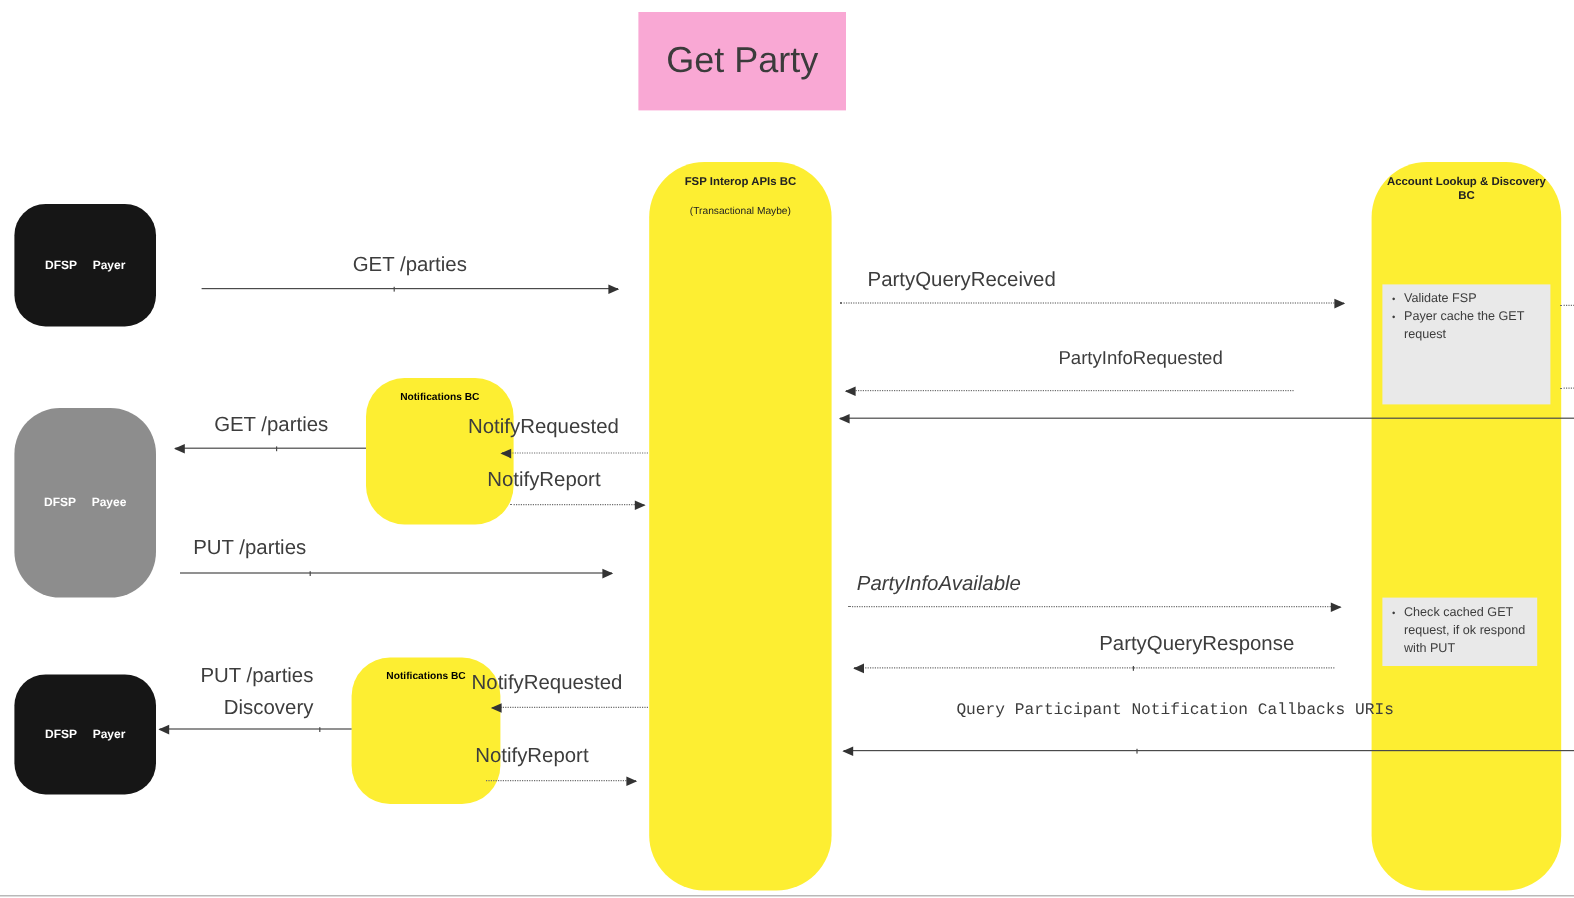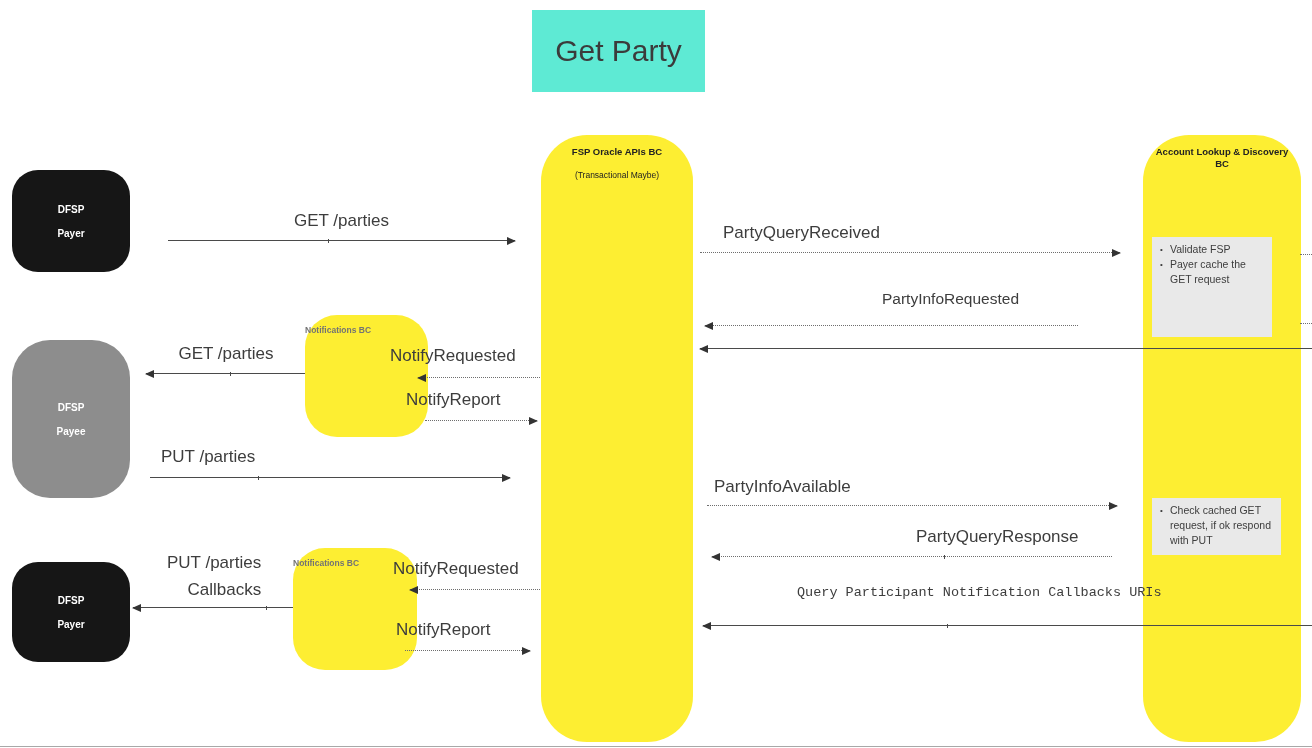--- a/index.html
+++ b/index.html
@@ -12,7 +12,7 @@
   .abs { position:absolute; }
 
   
-  #title-box { left:532px; top:10px; width:173px; height:82px; background:#5eead4;
+  #title-box { left:532px; top:10px; width:173px; height:82px; background:#f9a8d4;
     display:flex; align-items:center; justify-content:center; z-index:1; }
   #title-box .t { font-size:30px; color:#3b3b3b; }
 

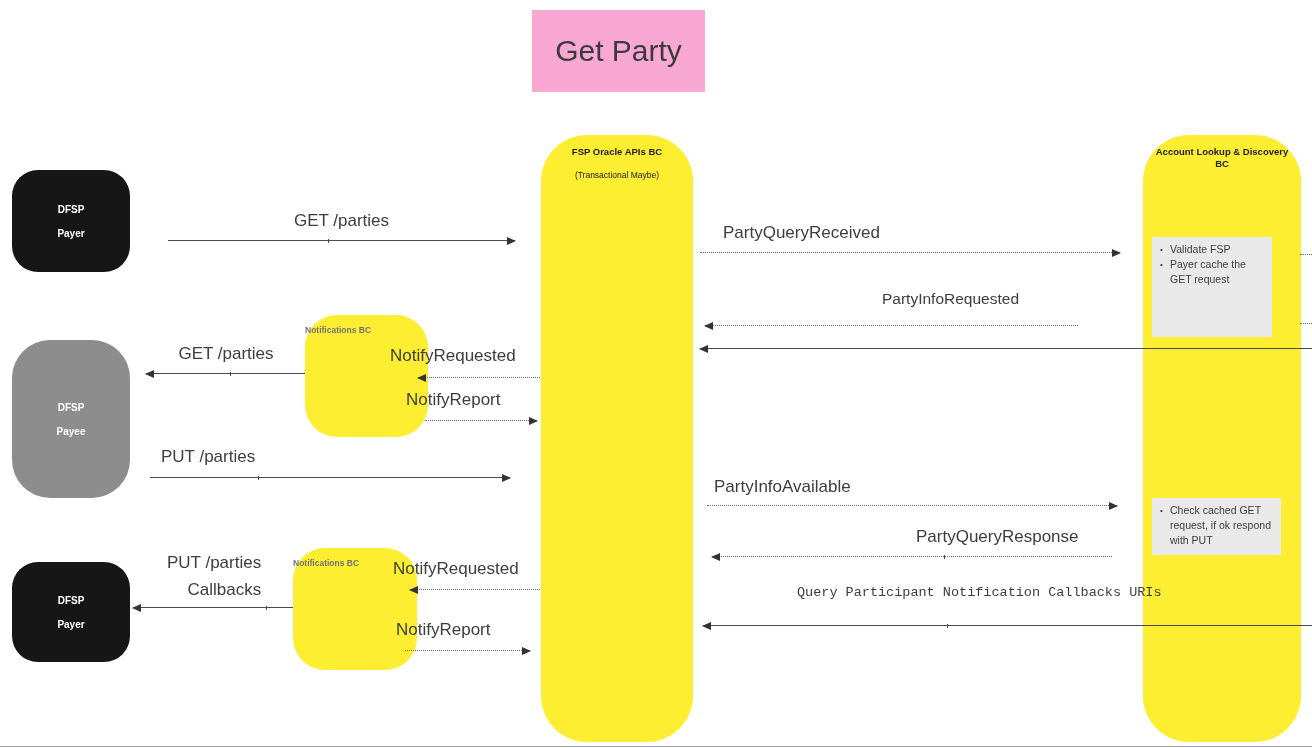--- a/index.html
+++ b/index.html
@@ -108,7 +108,7 @@
 </div>
 
 <div class="abs lifeline" id="lifeline-fsp">
-  <div class="ll-title">FSP Oracle APIs BC</div>
+  <div class="ll-title">FSP Interop APIs BC</div>
   <div class="ll-sub">(Transactional Maybe)</div>
 </div>
 <div class="abs lifeline" id="lifeline-als">

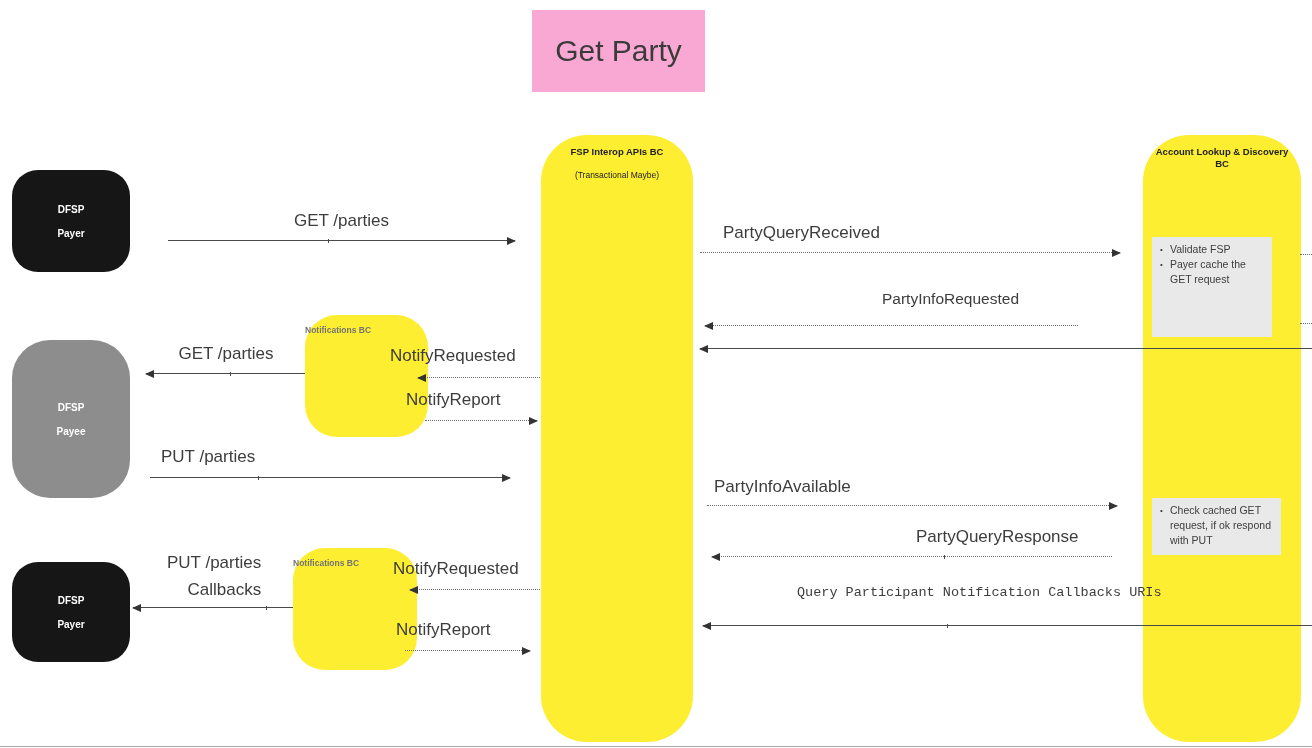--- a/index.html
+++ b/index.html
@@ -17,7 +17,7 @@
   #title-box .t { font-size:30px; color:#3b3b3b; }
 
   
-  .actor { display:flex; flex-direction:column; align-items:center; justify-content:center;
+  .actor { display:flex; flex-direction:row; align-items:center; justify-content:center;
     gap:13px; color:#ffffff; font-weight:bold; font-size:10px; z-index:2; text-align:center; }
   #actor-top { left:12px; top:170px; width:118px; height:102px; background:#161616; border-radius:26px; }
   #actor-mid { left:12px; top:340px; width:118px; height:158px; background:#8d8d8d; border-radius:38px; }

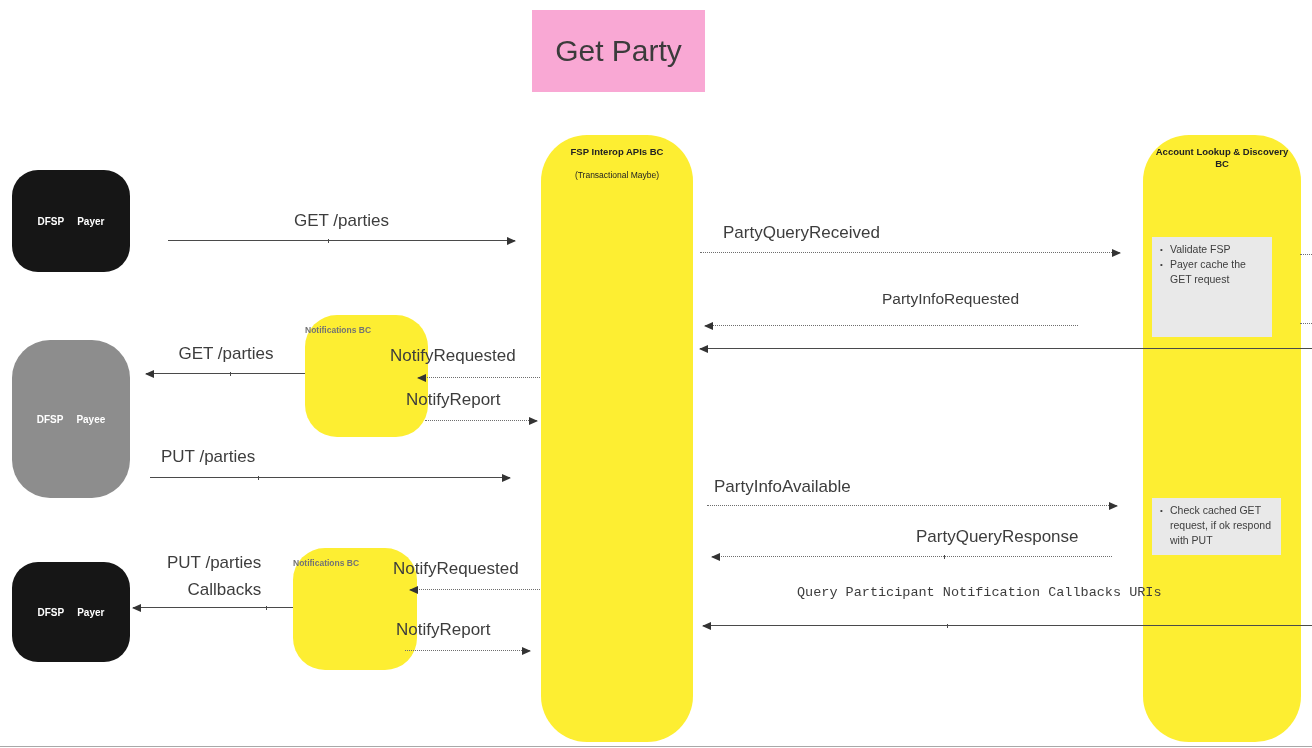--- a/index.html
+++ b/index.html
@@ -37,7 +37,7 @@
   
   .note { background:#e9e9e9; z-index:3; font-size:10.5px; line-height:15px; color:#3d3d3d;
     padding:5px 4px 5px 6px; }
-  #note-validate { left:1152px; top:237px; width:120px; min-height:100px; }
+  #note-validate { left:1152px; top:237px; width:140px; min-height:100px; }
   #note-check { left:1152px; top:498px; width:129px; min-height:57px; }
   .note ul { list-style:none; }
   .note li { position:relative; padding-left:12px; }

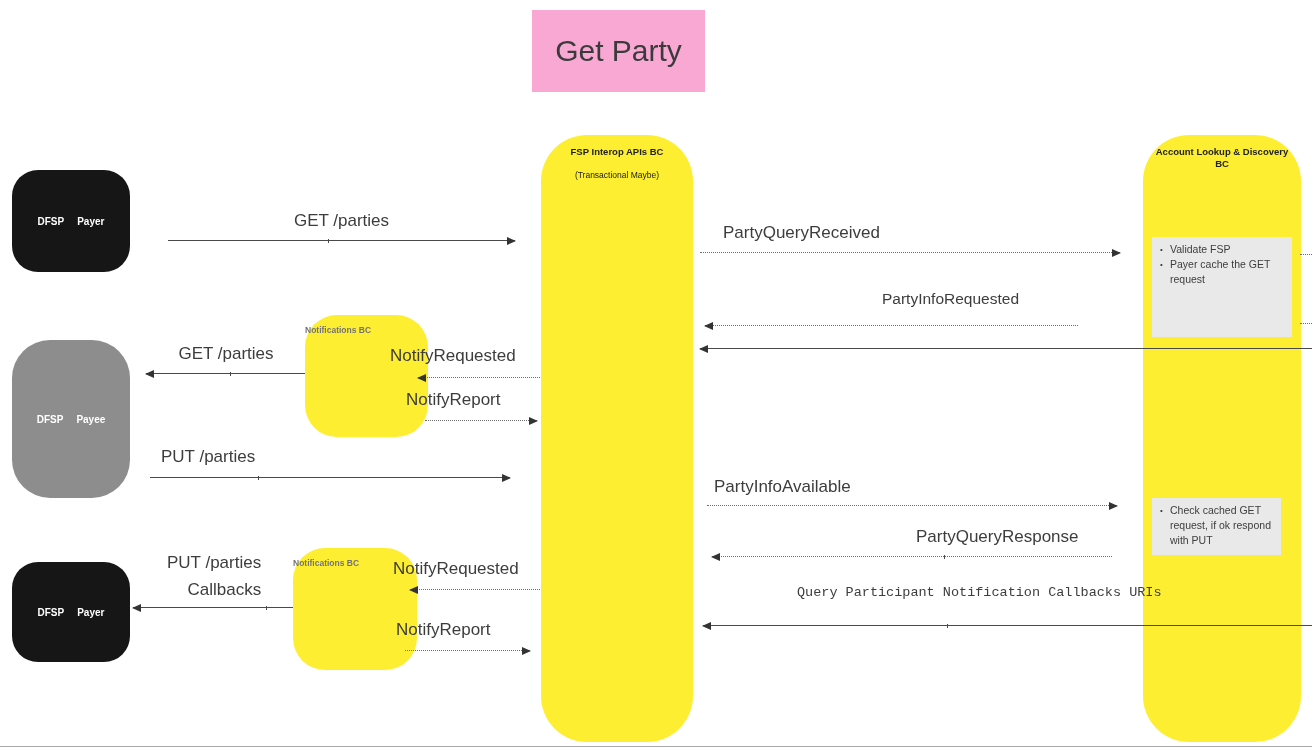--- a/index.html
+++ b/index.html
@@ -29,7 +29,7 @@
   #lifeline-als { left:1143px; top:135px; width:158px; height:607px; border-radius:46px; }
   .ll-title { font-weight:bold; font-size:9.5px; margin-top:11px; line-height:12px; }
   .ll-sub { font-size:8.5px; margin-top:12px; }
-  .notif { background:#fdee32; z-index:2; text-align:left; color:#737373; }
+  .notif { background:#fdee32; z-index:2; text-align:center; color:#000000; }
   #notif-1 { left:305px; top:315px; width:123px; height:122px; border-radius:32px; }
   #notif-2 { left:293px; top:548px; width:124px; height:122px; border-radius:32px; }
   .notif .ll-title { margin-top:9px; font-size:8.5px; }

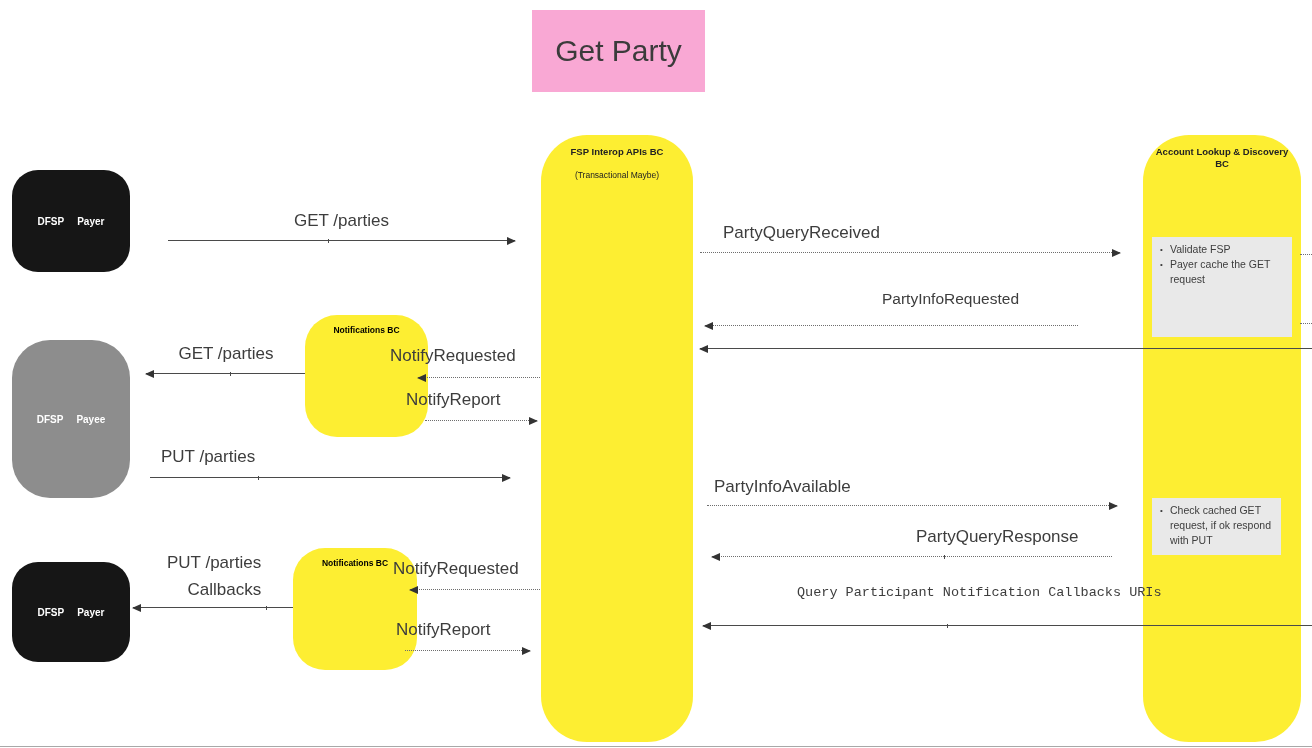--- a/index.html
+++ b/index.html
@@ -52,7 +52,7 @@
   #l5 { left:390px; top:346px; }
   #l6 { left:406px; top:390px; }
   #l7 { left:161px; top:447px; }
-  #l8 { left:714px; top:477px; }
+  #l8 { left:714px; top:477px;font-style:italic; }
   #l9 { left:916px; top:527px; }
   #l10 { left:167px; top:549px; line-height:27px; }
   #l11 { left:393px; top:559px; }

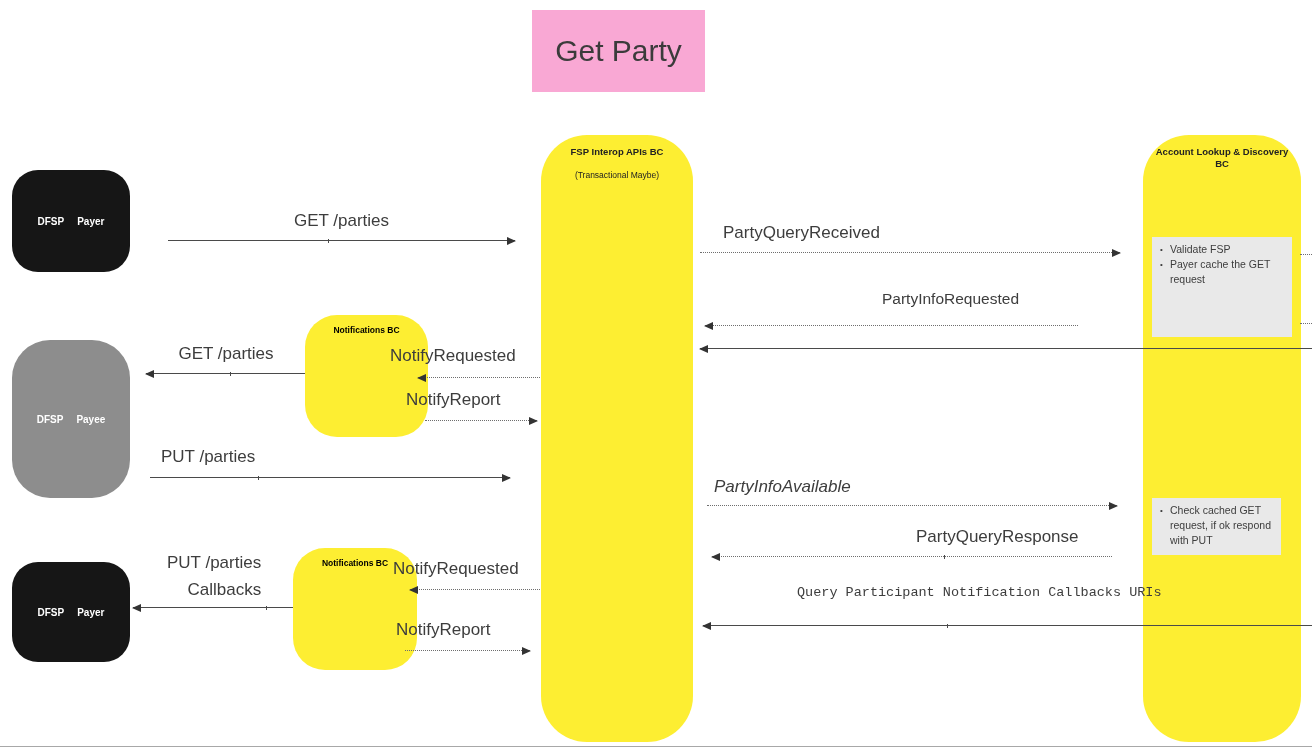--- a/index.html
+++ b/index.html
@@ -145,7 +145,7 @@
 <div class="msg" id="l9">PartyQueryResponse</div>
 <div class="msg" id="l10">
   <div>PUT /parties</div>
-  <div>Callbacks</div>
+  <div>Discovery</div>
 </div>
 <div class="msg" id="l11">NotifyRequested</div>
 <div class="msg" id="l12">NotifyReport</div>

